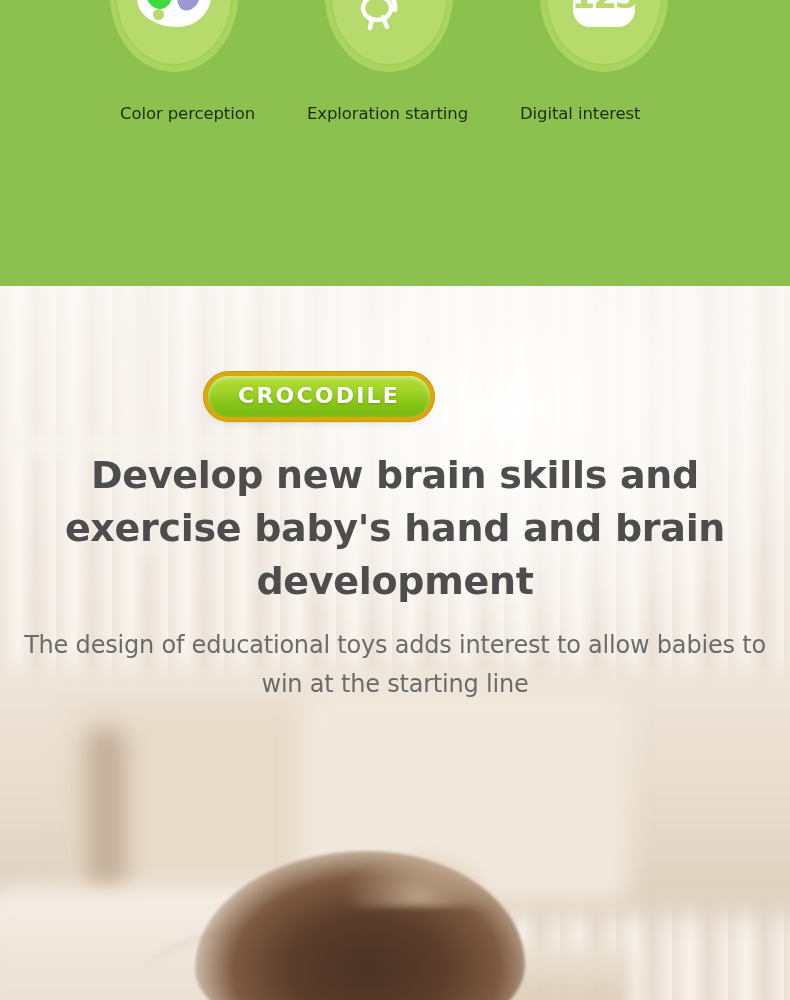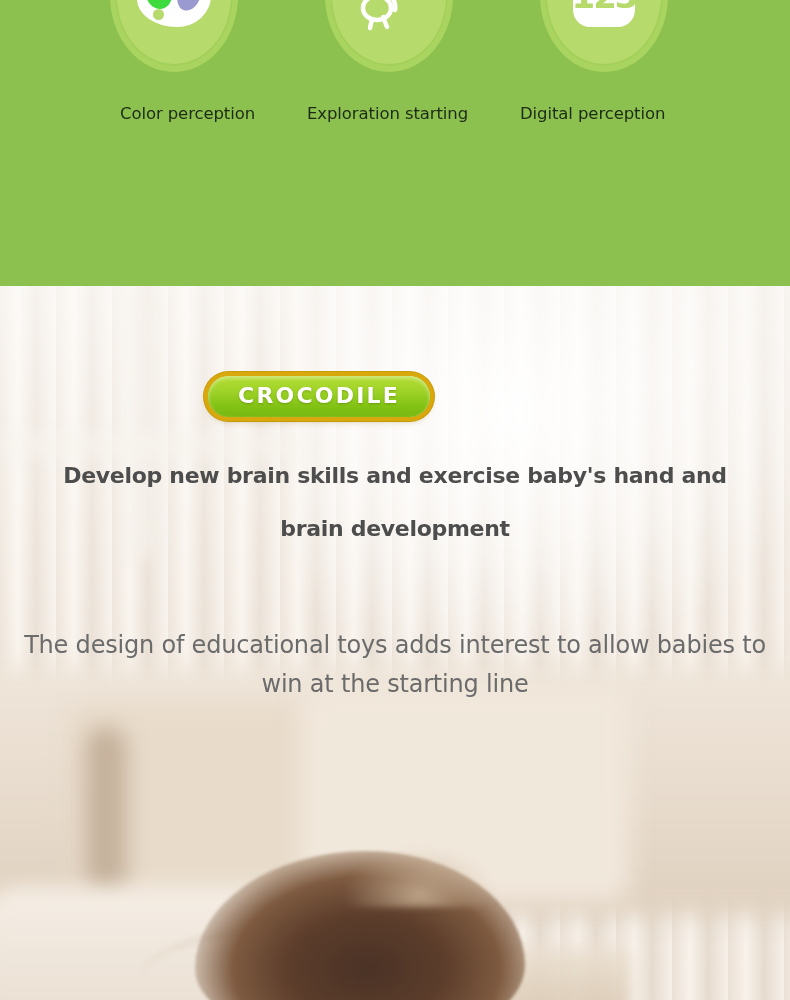--- a/index.html
+++ b/index.html
@@ -267,7 +267,7 @@
     <div class="labels-row">
       <div class="feature-label" id="label-0">Color perception</div>
       <div class="feature-label" id="label-1">Exploration starting</div>
-      <div class="feature-label" id="label-2">Digital perception</div>
+      <div class="feature-label" id="label-2">Digital interest</div>
     </div>
 
   </section>

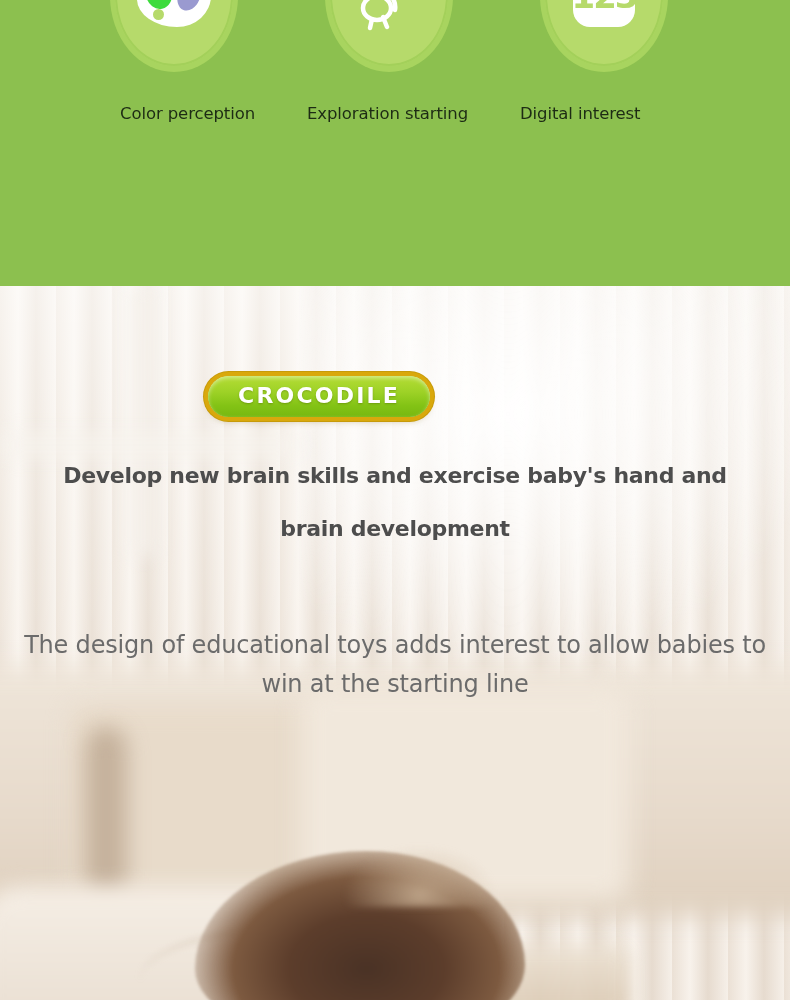--- a/index.html
+++ b/index.html
@@ -199,7 +199,7 @@
     position:absolute; left:0; top:163px; width:790px;
     text-align:center;
     font-family:"DejaVu Sans", sans-serif;
-    font-size:22px;
+    font-size:38px;
     line-height:53px;
     color:#4d4d4d;
     letter-spacing:-0.3px;

